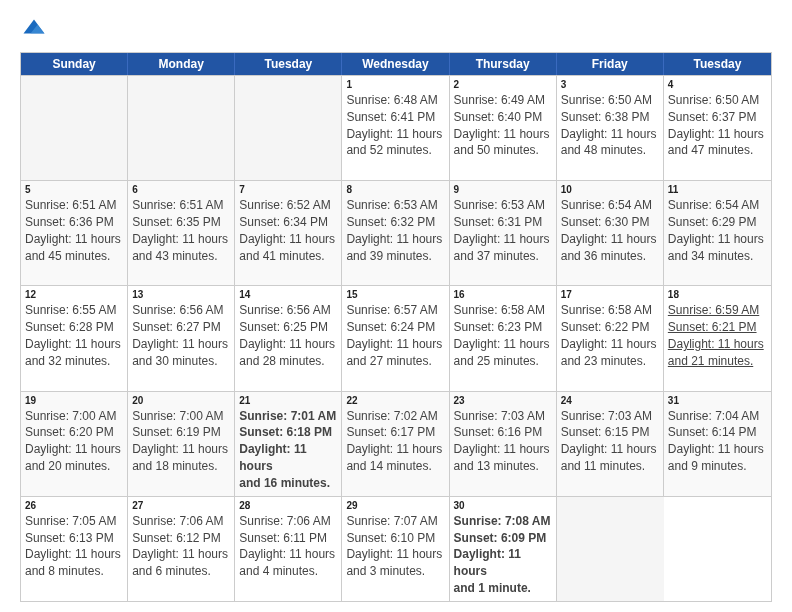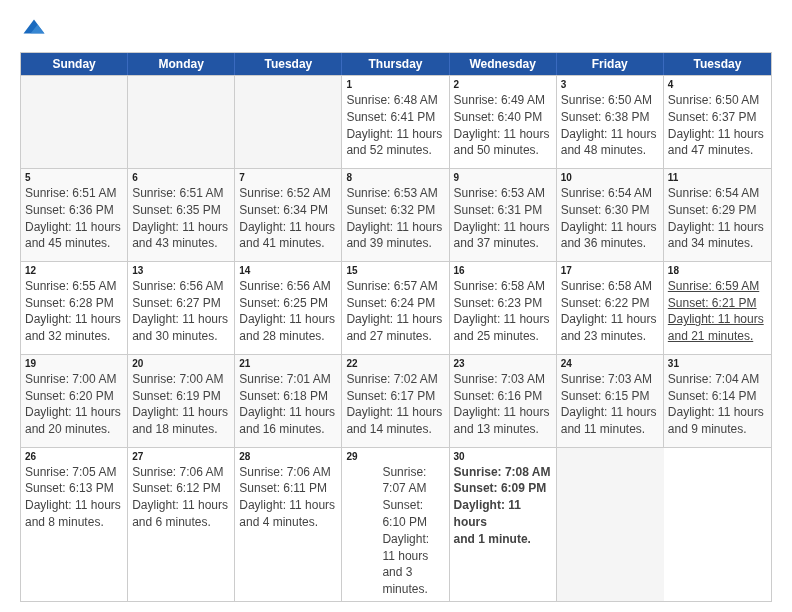--- a/index.html
+++ b/index.html
@@ -139,8 +139,8 @@
     <div class="cal-header-cell">Sunday</div>
         <div class="cal-header-cell">Monday</div>
         <div class="cal-header-cell">Tuesday</div>
+        <div class="cal-header-cell">Wednesday</div>
         <div class="cal-header-cell">Thursday</div>
-        <div class="cal-header-cell">Wednesday</div>
         <div class="cal-header-cell">Friday</div>
         <div class="cal-header-cell">Tuesday</div>
       </div>

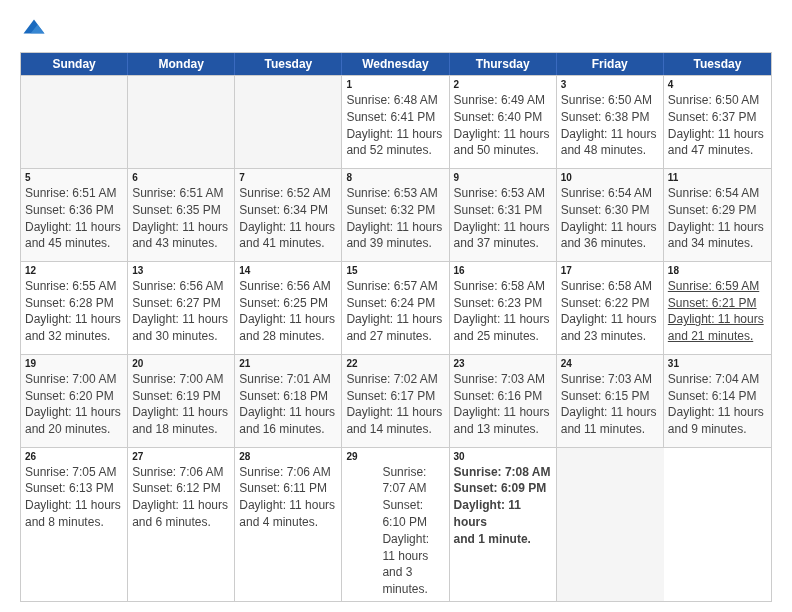--- a/index.html
+++ b/index.html
@@ -297,7 +297,7 @@
           </div>
           <div class="cal-cell">
             <div class="cell-day">21</div>
-            <div class="cell-info" style="white-space: pre-line;">Sunrise: 7:01 AM
+            <div class="cell-info" style="white-space: pre-line; font-weight: bold;">Sunrise: 7:01 AM
 Sunset: 6:18 PM
 Daylight: 11 hours
 and 16 minutes.</div>

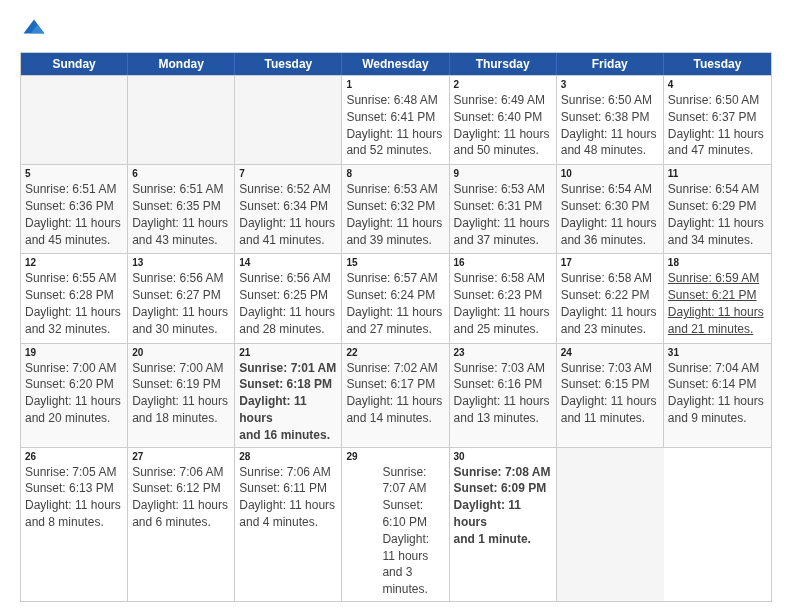--- a/index.html
+++ b/index.html
@@ -355,7 +355,7 @@
           </div>
           <div class="cal-cell">
             <div class="cell-day">29</div>
-            <div class="cell-info" style="white-space: pre-line; margin-left: 36px;">Sunrise: 7:07 AM
+            <div class="cell-info" style="white-space: pre-line;">Sunrise: 7:07 AM
 Sunset: 6:10 PM
 Daylight: 11 hours
 and 3 minutes.</div>

